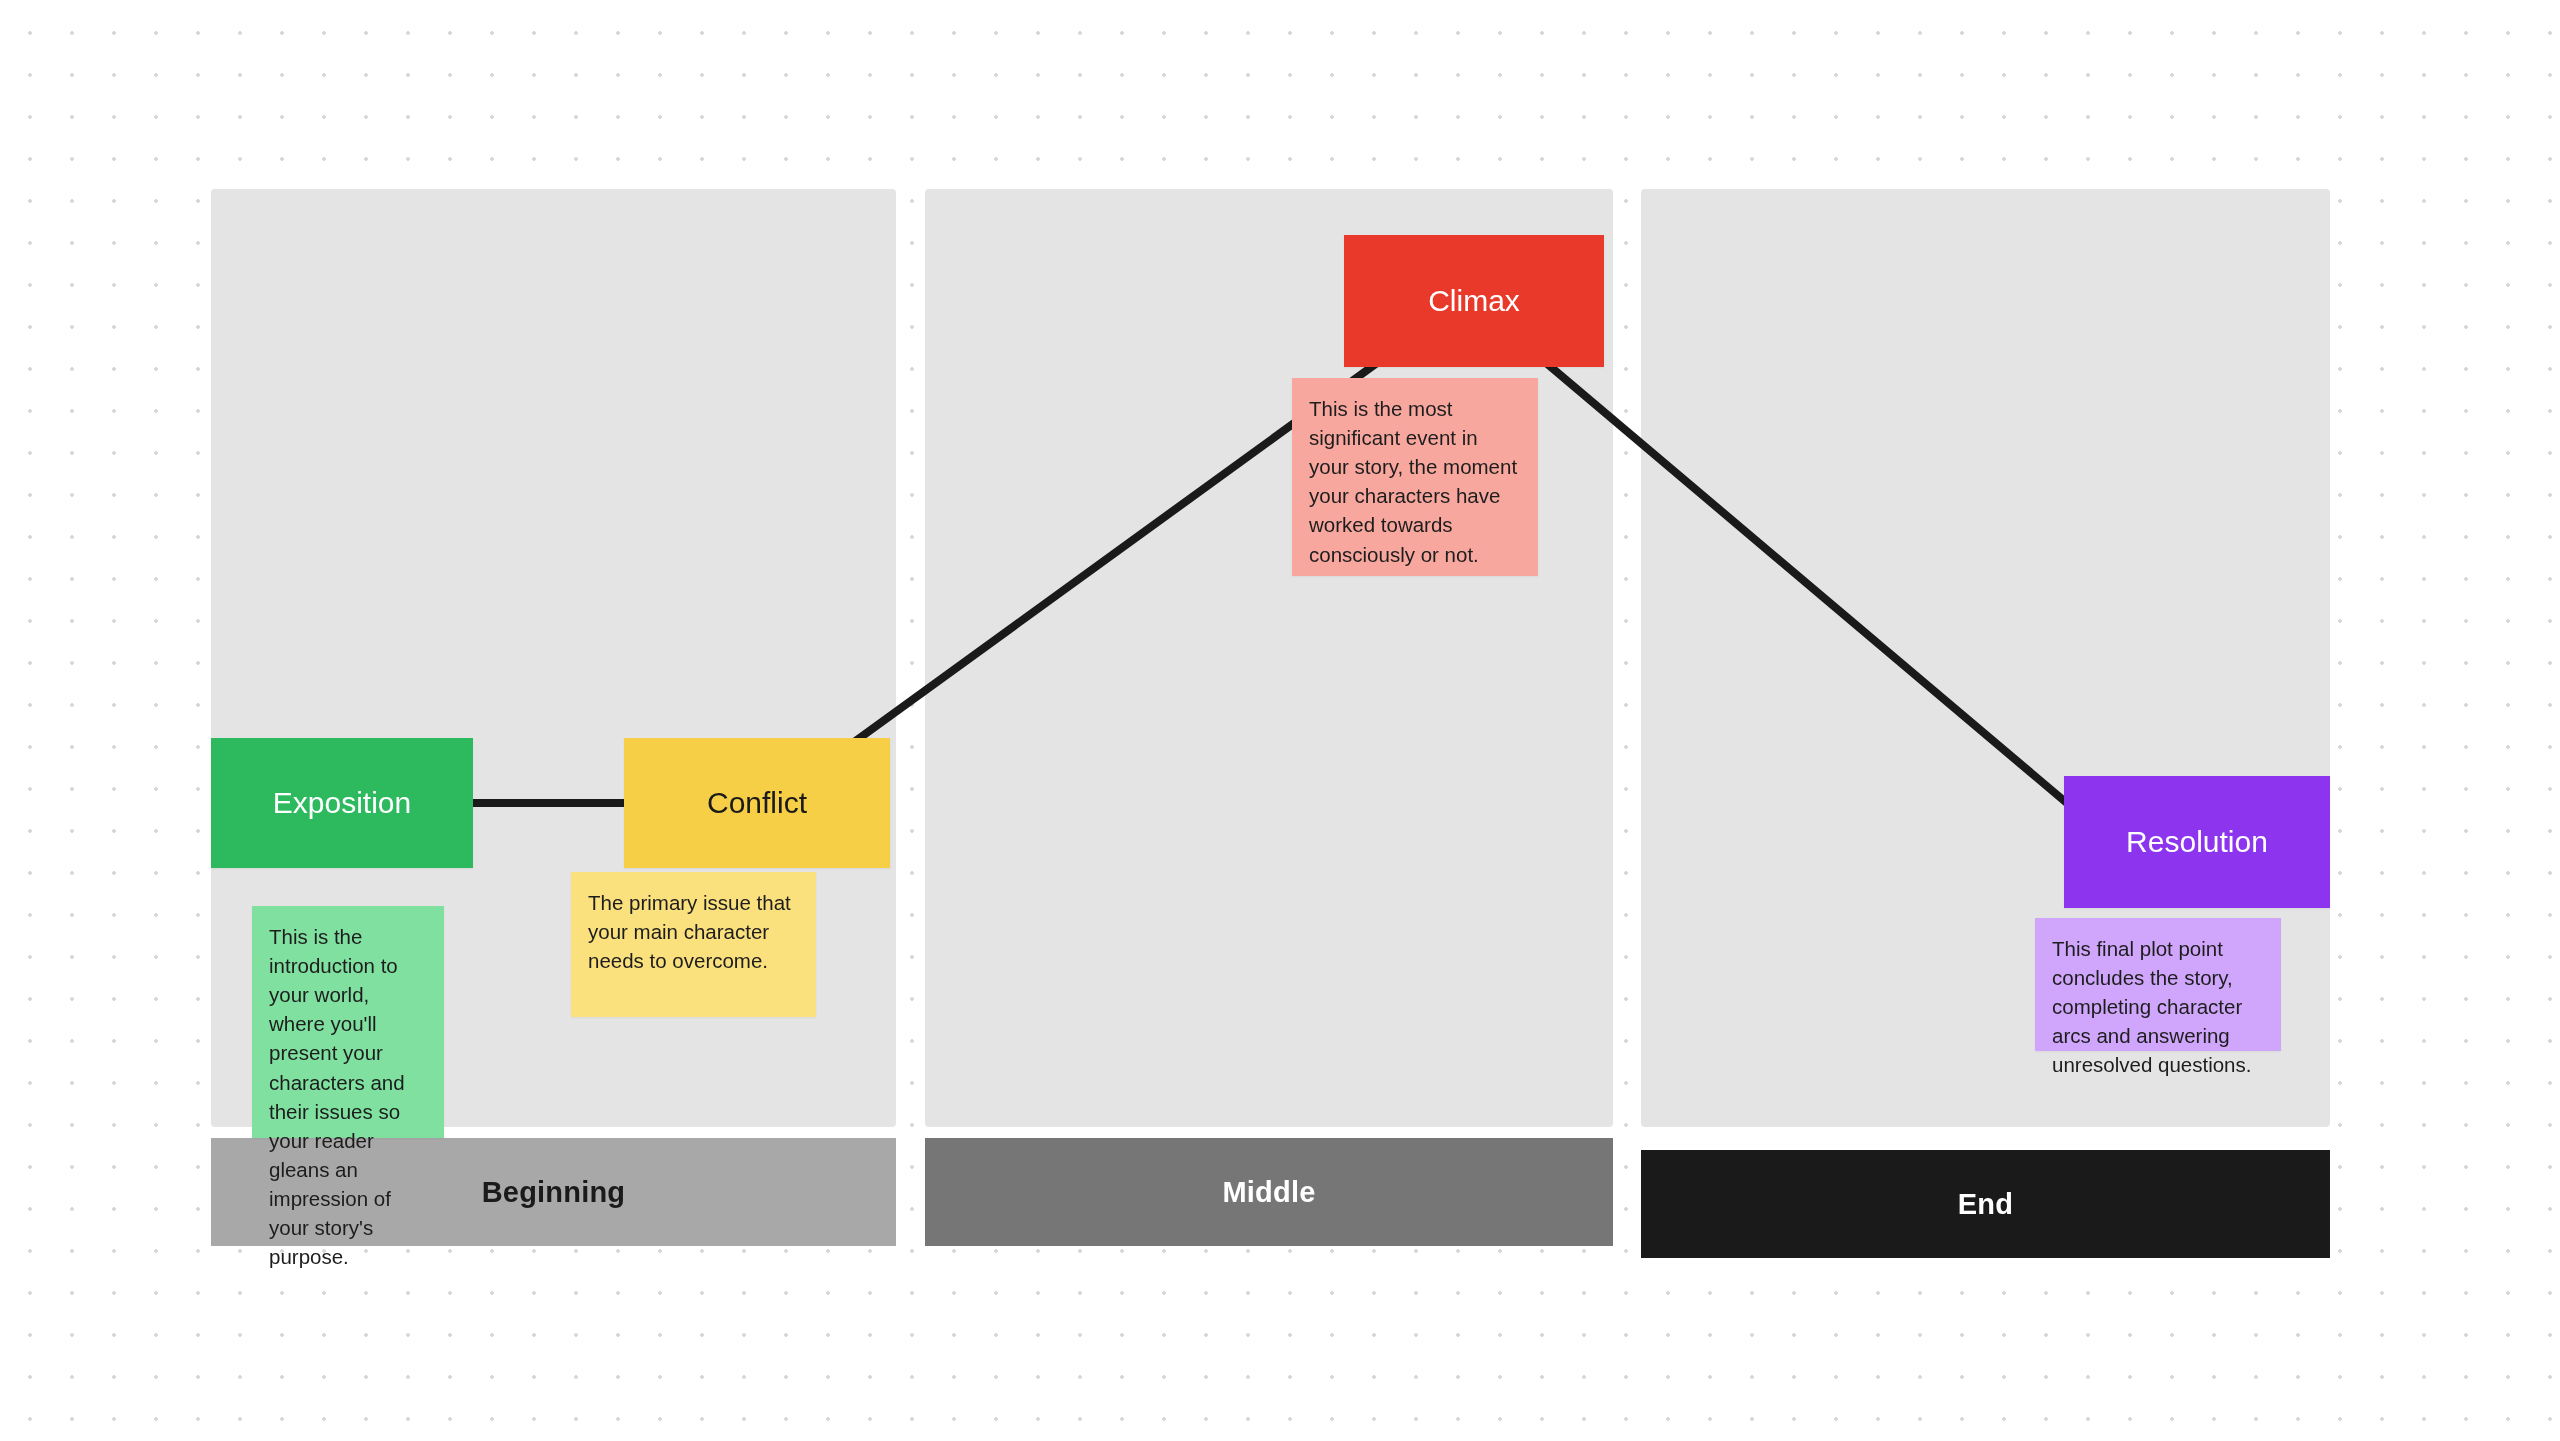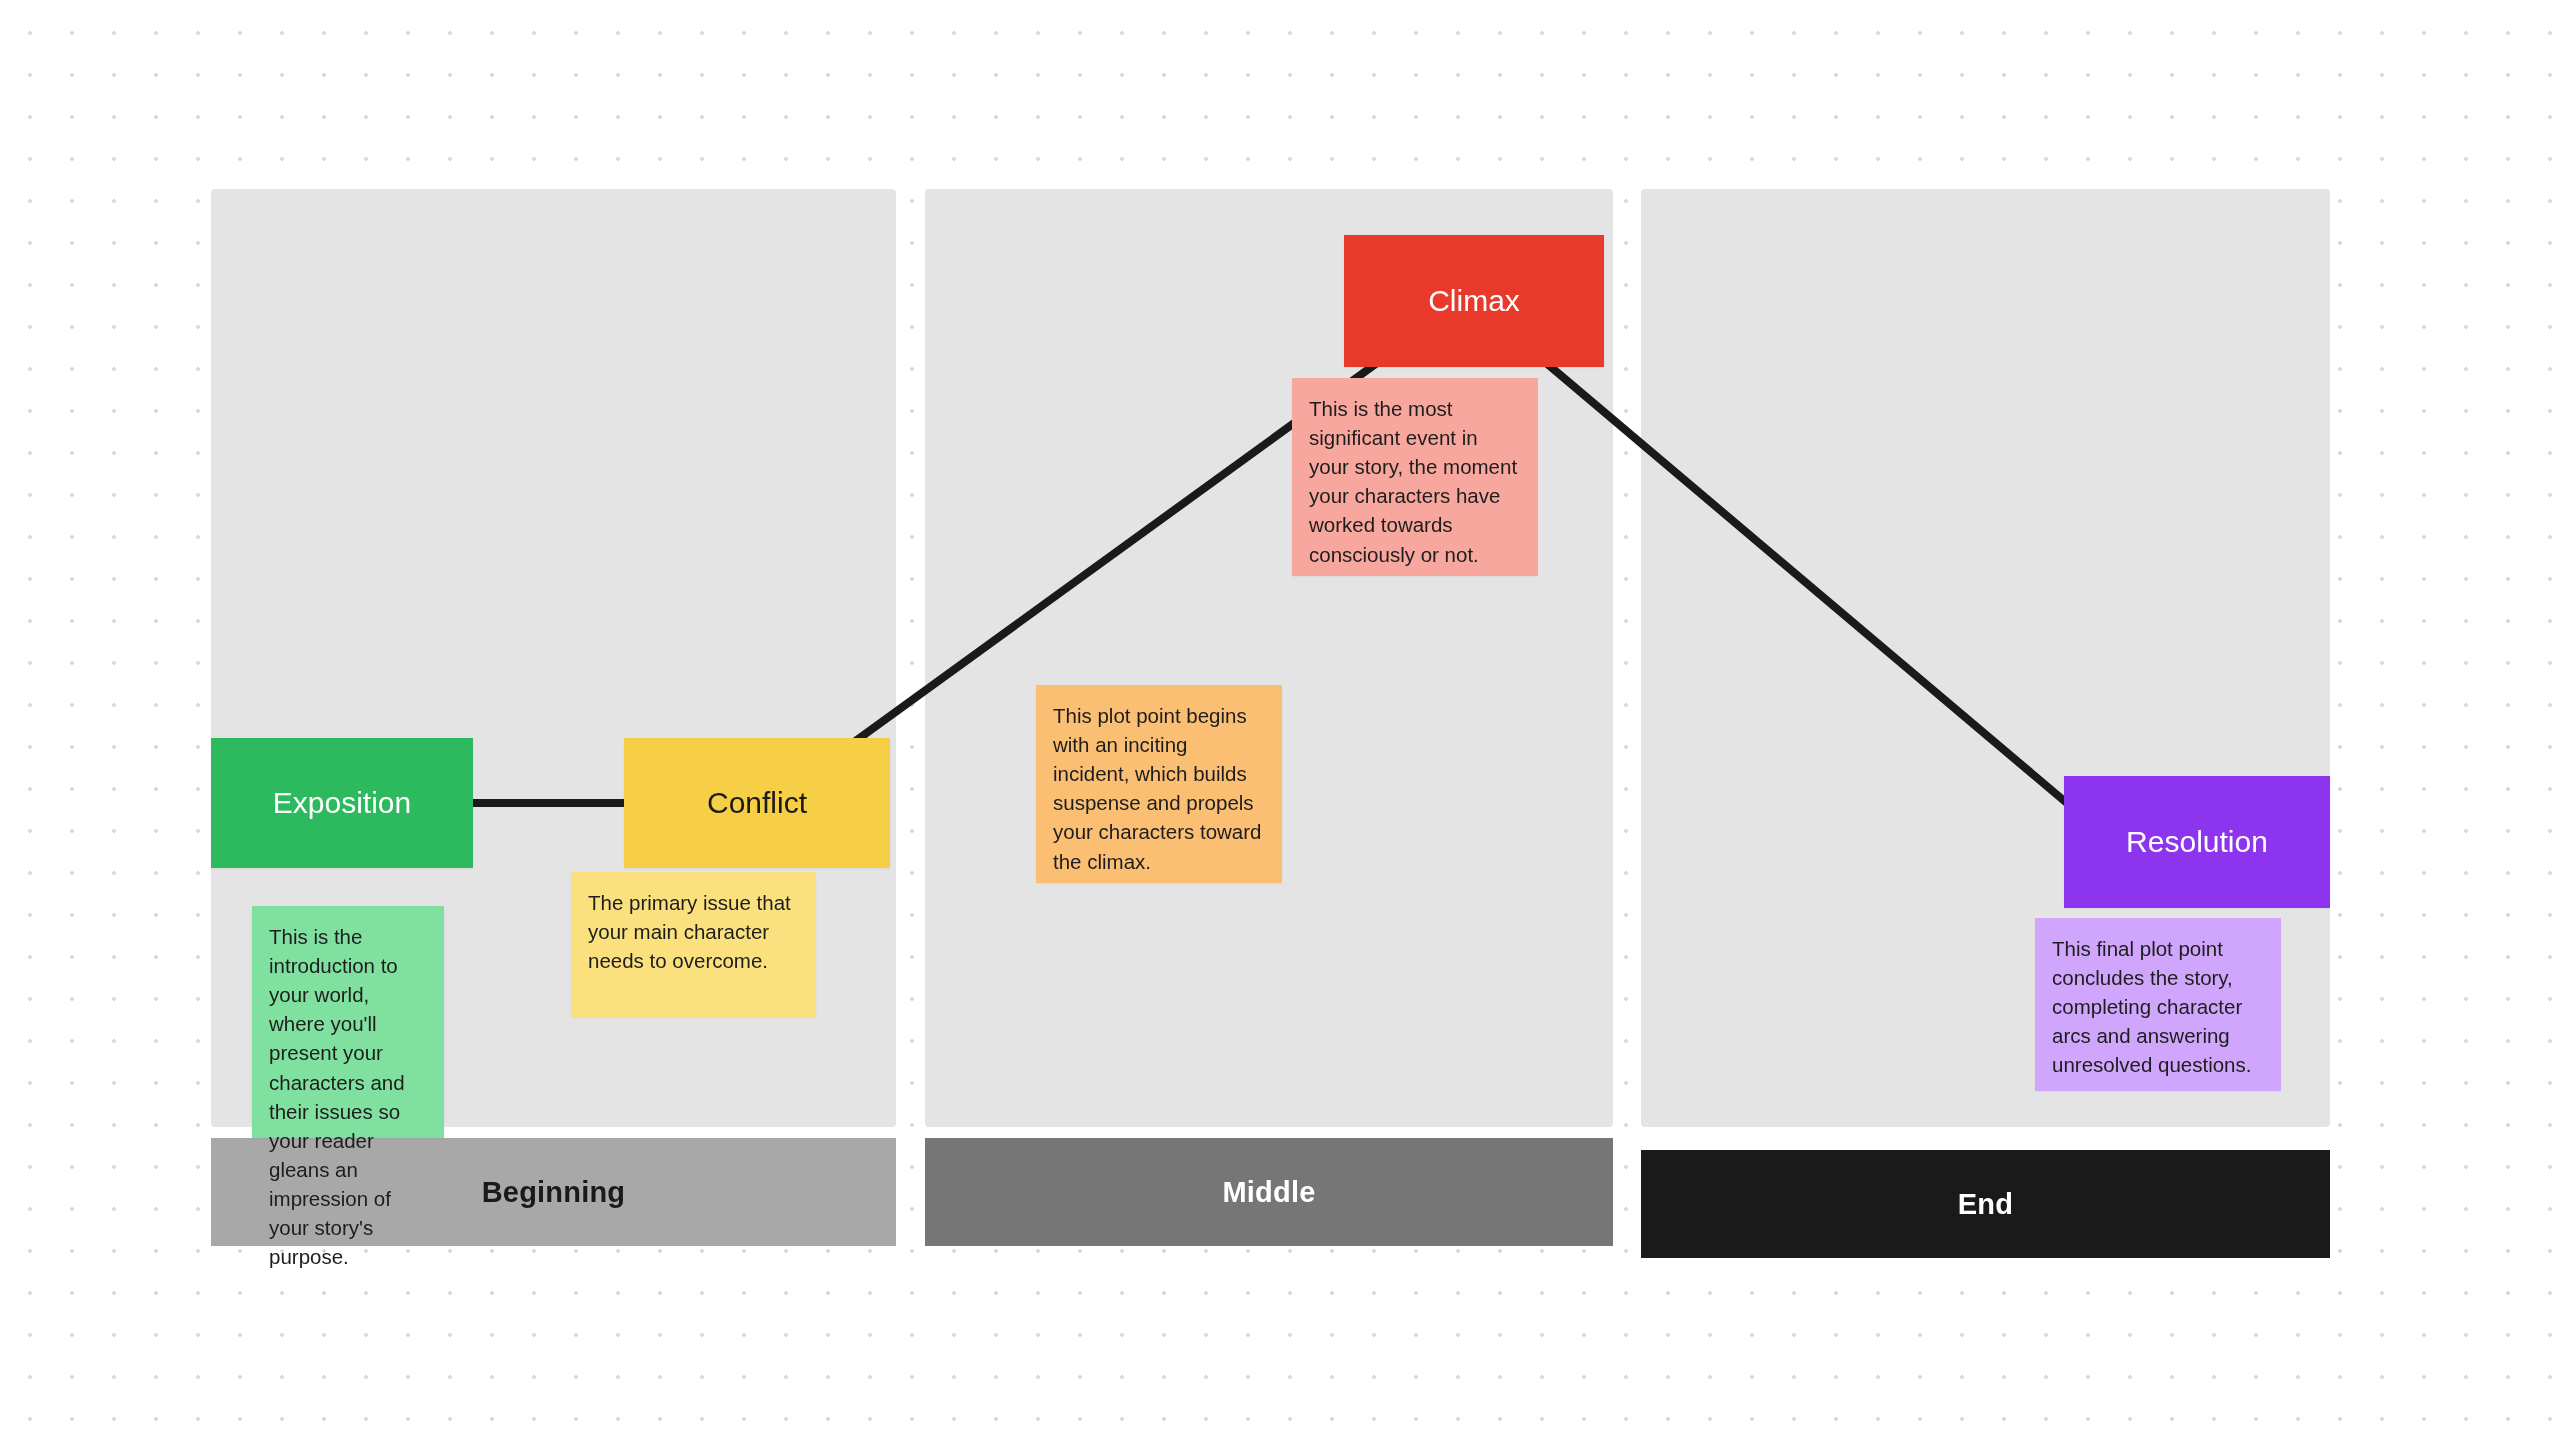--- a/index.html
+++ b/index.html
@@ -96,7 +96,6 @@
   <div class="note-card" style="left:571px; top:872px; width:245px; height:145px; background:#fbe07e;">The primary issue that your main character needs to overcome.</div>
   <div class="stage-card" style="left:624px; top:738px; width:266px; height:130px; background:#f7cf46; color:#1a1a1a;">Conflict</div>
 
-  <div class="note-card" style="left:1036px; top:685px; width:246px; height:198px; background:#fbbf74;">This plot point begins with an inciting incident, which builds suspense and propels your characters toward the climax.</div>
 
   <div class="note-card" style="left:1292px; top:378px; width:246px; height:198px; background:#f8a79e;">This is the most significant event in your story, the moment your characters have worked towards consciously or not.</div>
   <div class="stage-card" style="left:1344px; top:235px; width:260px; height:132px; background:#e8392b; color:#ffffff;">Climax</div>

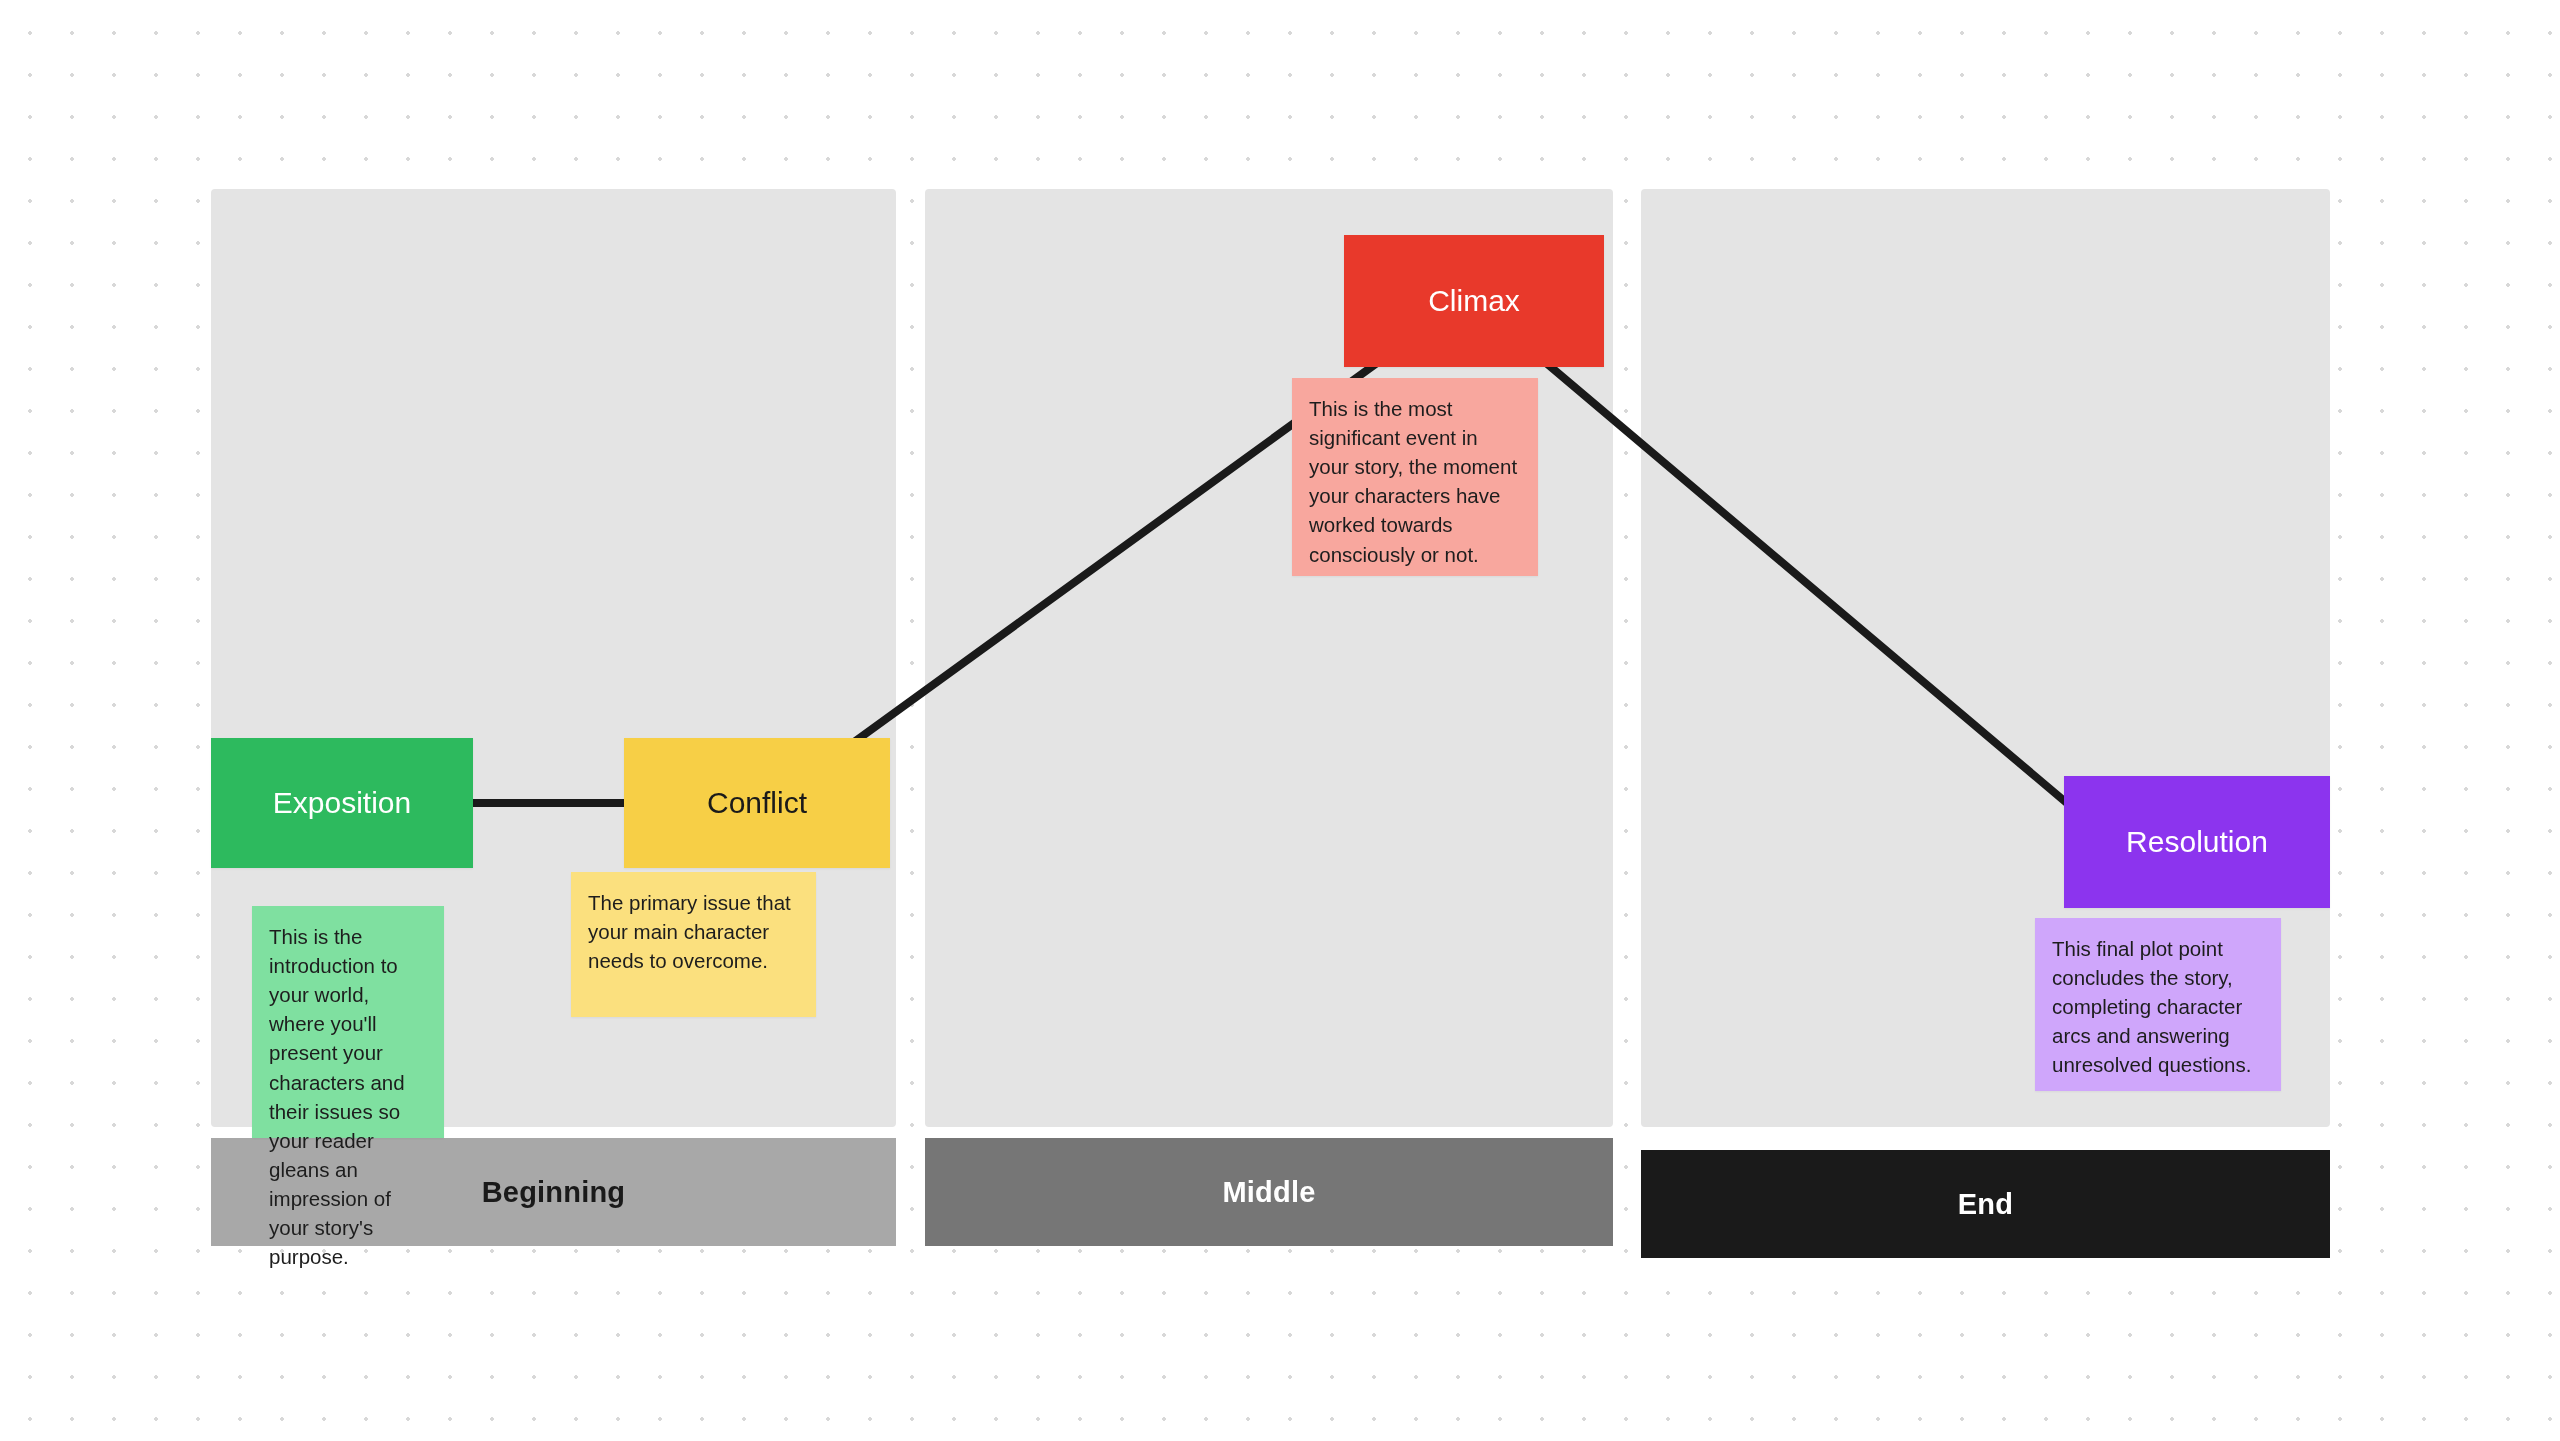--- a/index.html
+++ b/index.html
@@ -101,7 +101,7 @@
   <div class="stage-card" style="left:1344px; top:235px; width:260px; height:132px; background:#e8392b; color:#ffffff;">Climax</div>
 
 
-  <div class="note-card" style="left:2035px; top:918px; width:246px; height:173px; background:#cfa6fb;">This final plot point concludes the story, completing character arcs and answering unresolved questions.</div>
+  <div class="note-card" style="left:2035px; top:918px; width:246px; height:133px; background:#cfa6fb;">This final plot point concludes the story, completing character arcs and answering unresolved questions.</div>
   <div class="stage-card" style="left:2064px; top:776px; width:266px; height:132px; background:#8c34ee; color:#ffffff;">Resolution</div>
 
   <div class="section-label" style="left:211px; top:1138px; width:685px; height:108px; background:#a8a8a8; color:#1a1a1a;">Beginning</div>

